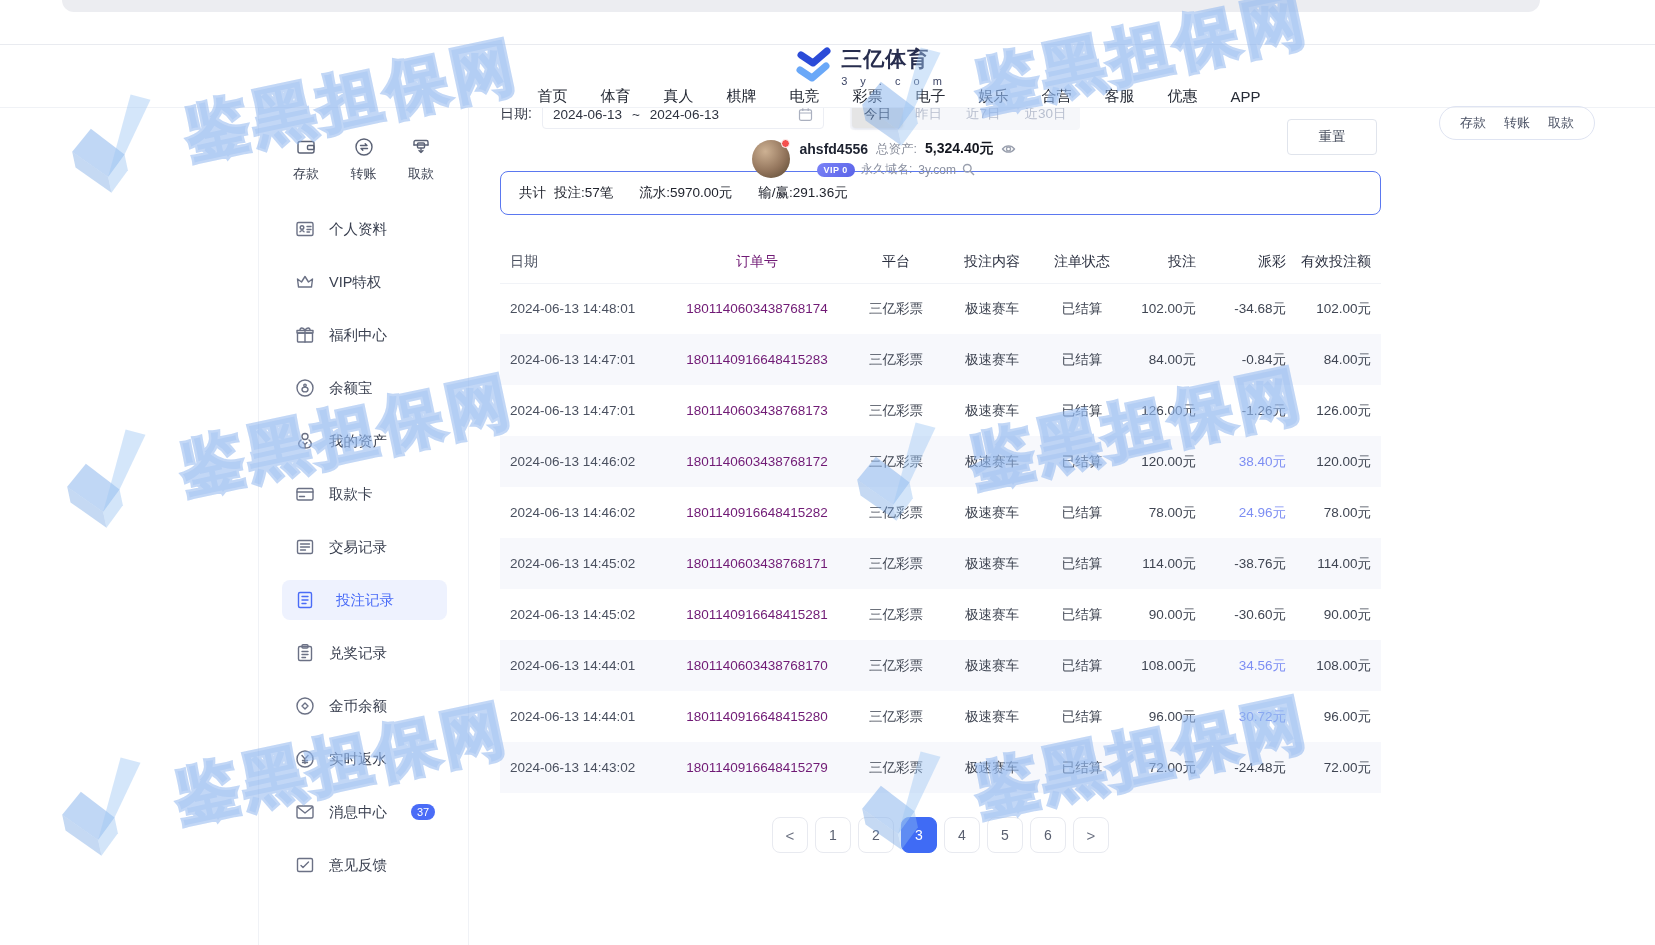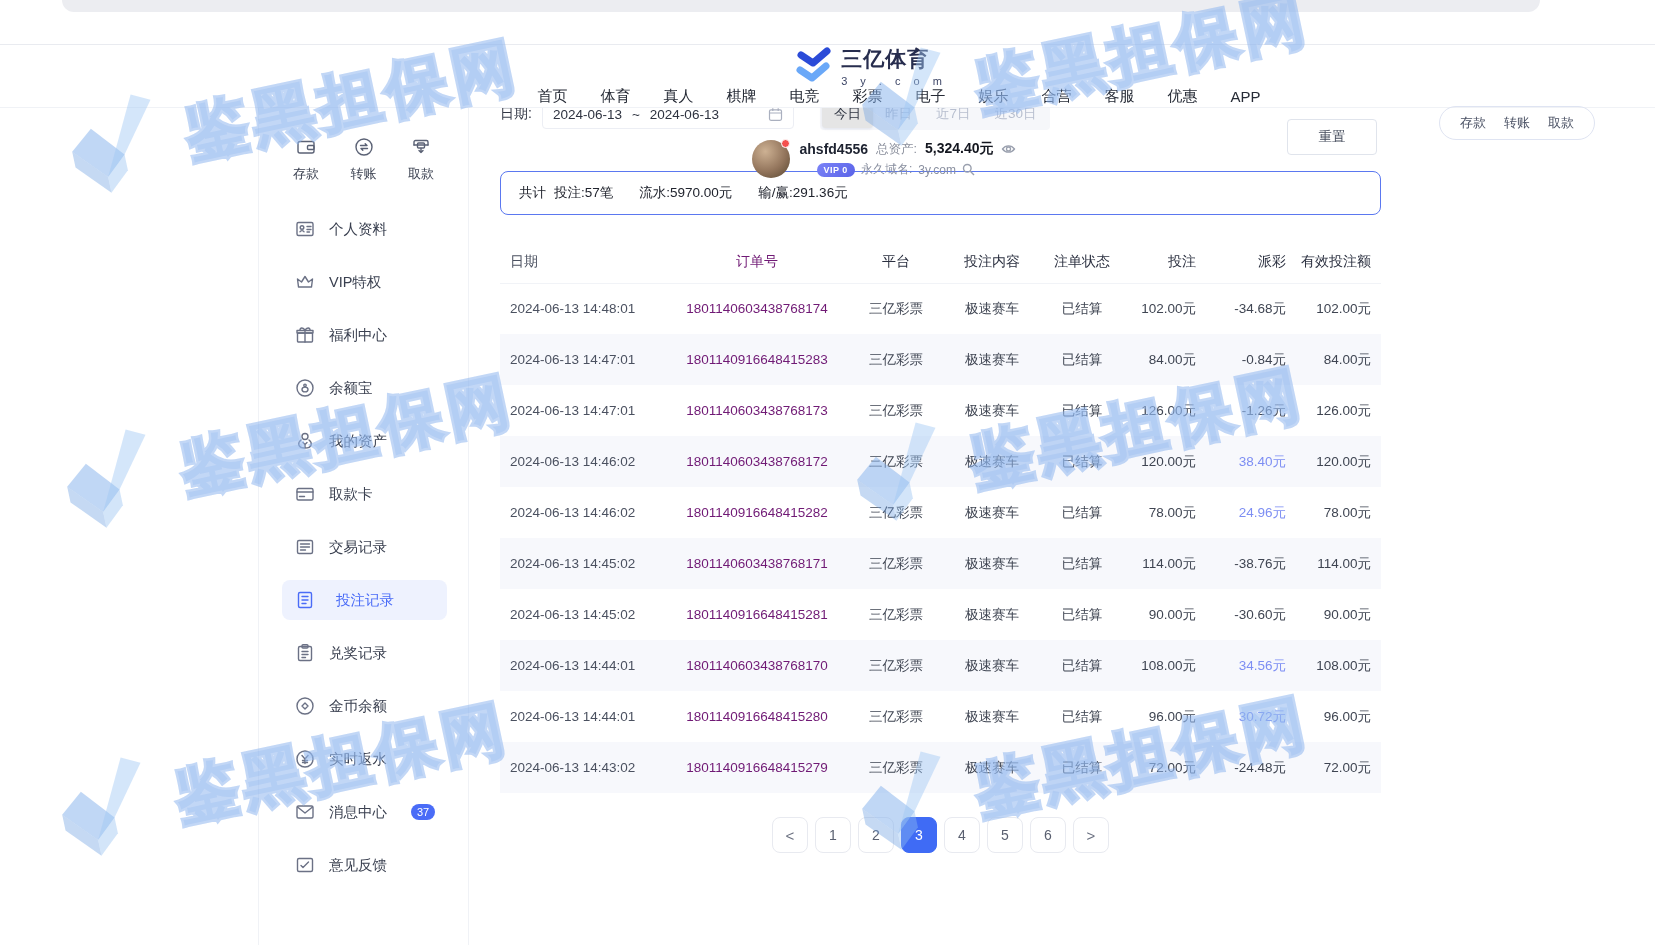--- a/index.html
+++ b/index.html
@@ -61,7 +61,7 @@
   
   .filter-row { display:flex; align-items:center; height:34px; }
   .date-label { font-size:14px; color:#333846; margin-right:10px; }
-  .date-input { width:252px; height:30px; border:1px solid #eceef4; background:#fff; border-radius:4px;
+  .date-input { width:282px; height:30px; border:1px solid #eceef4; background:#fff; border-radius:4px;
     display:flex; align-items:center; font-size:13.5px; color:#2e3340; padding:0 10px; gap:10px; cursor:pointer; }
   .date-input .cal { margin-left:auto; color:#aab0bf; display:inline-flex; }
   .range-group { display:flex; background:#f6f7fa; border-radius:4px; padding:2px; margin-left:26px; }

